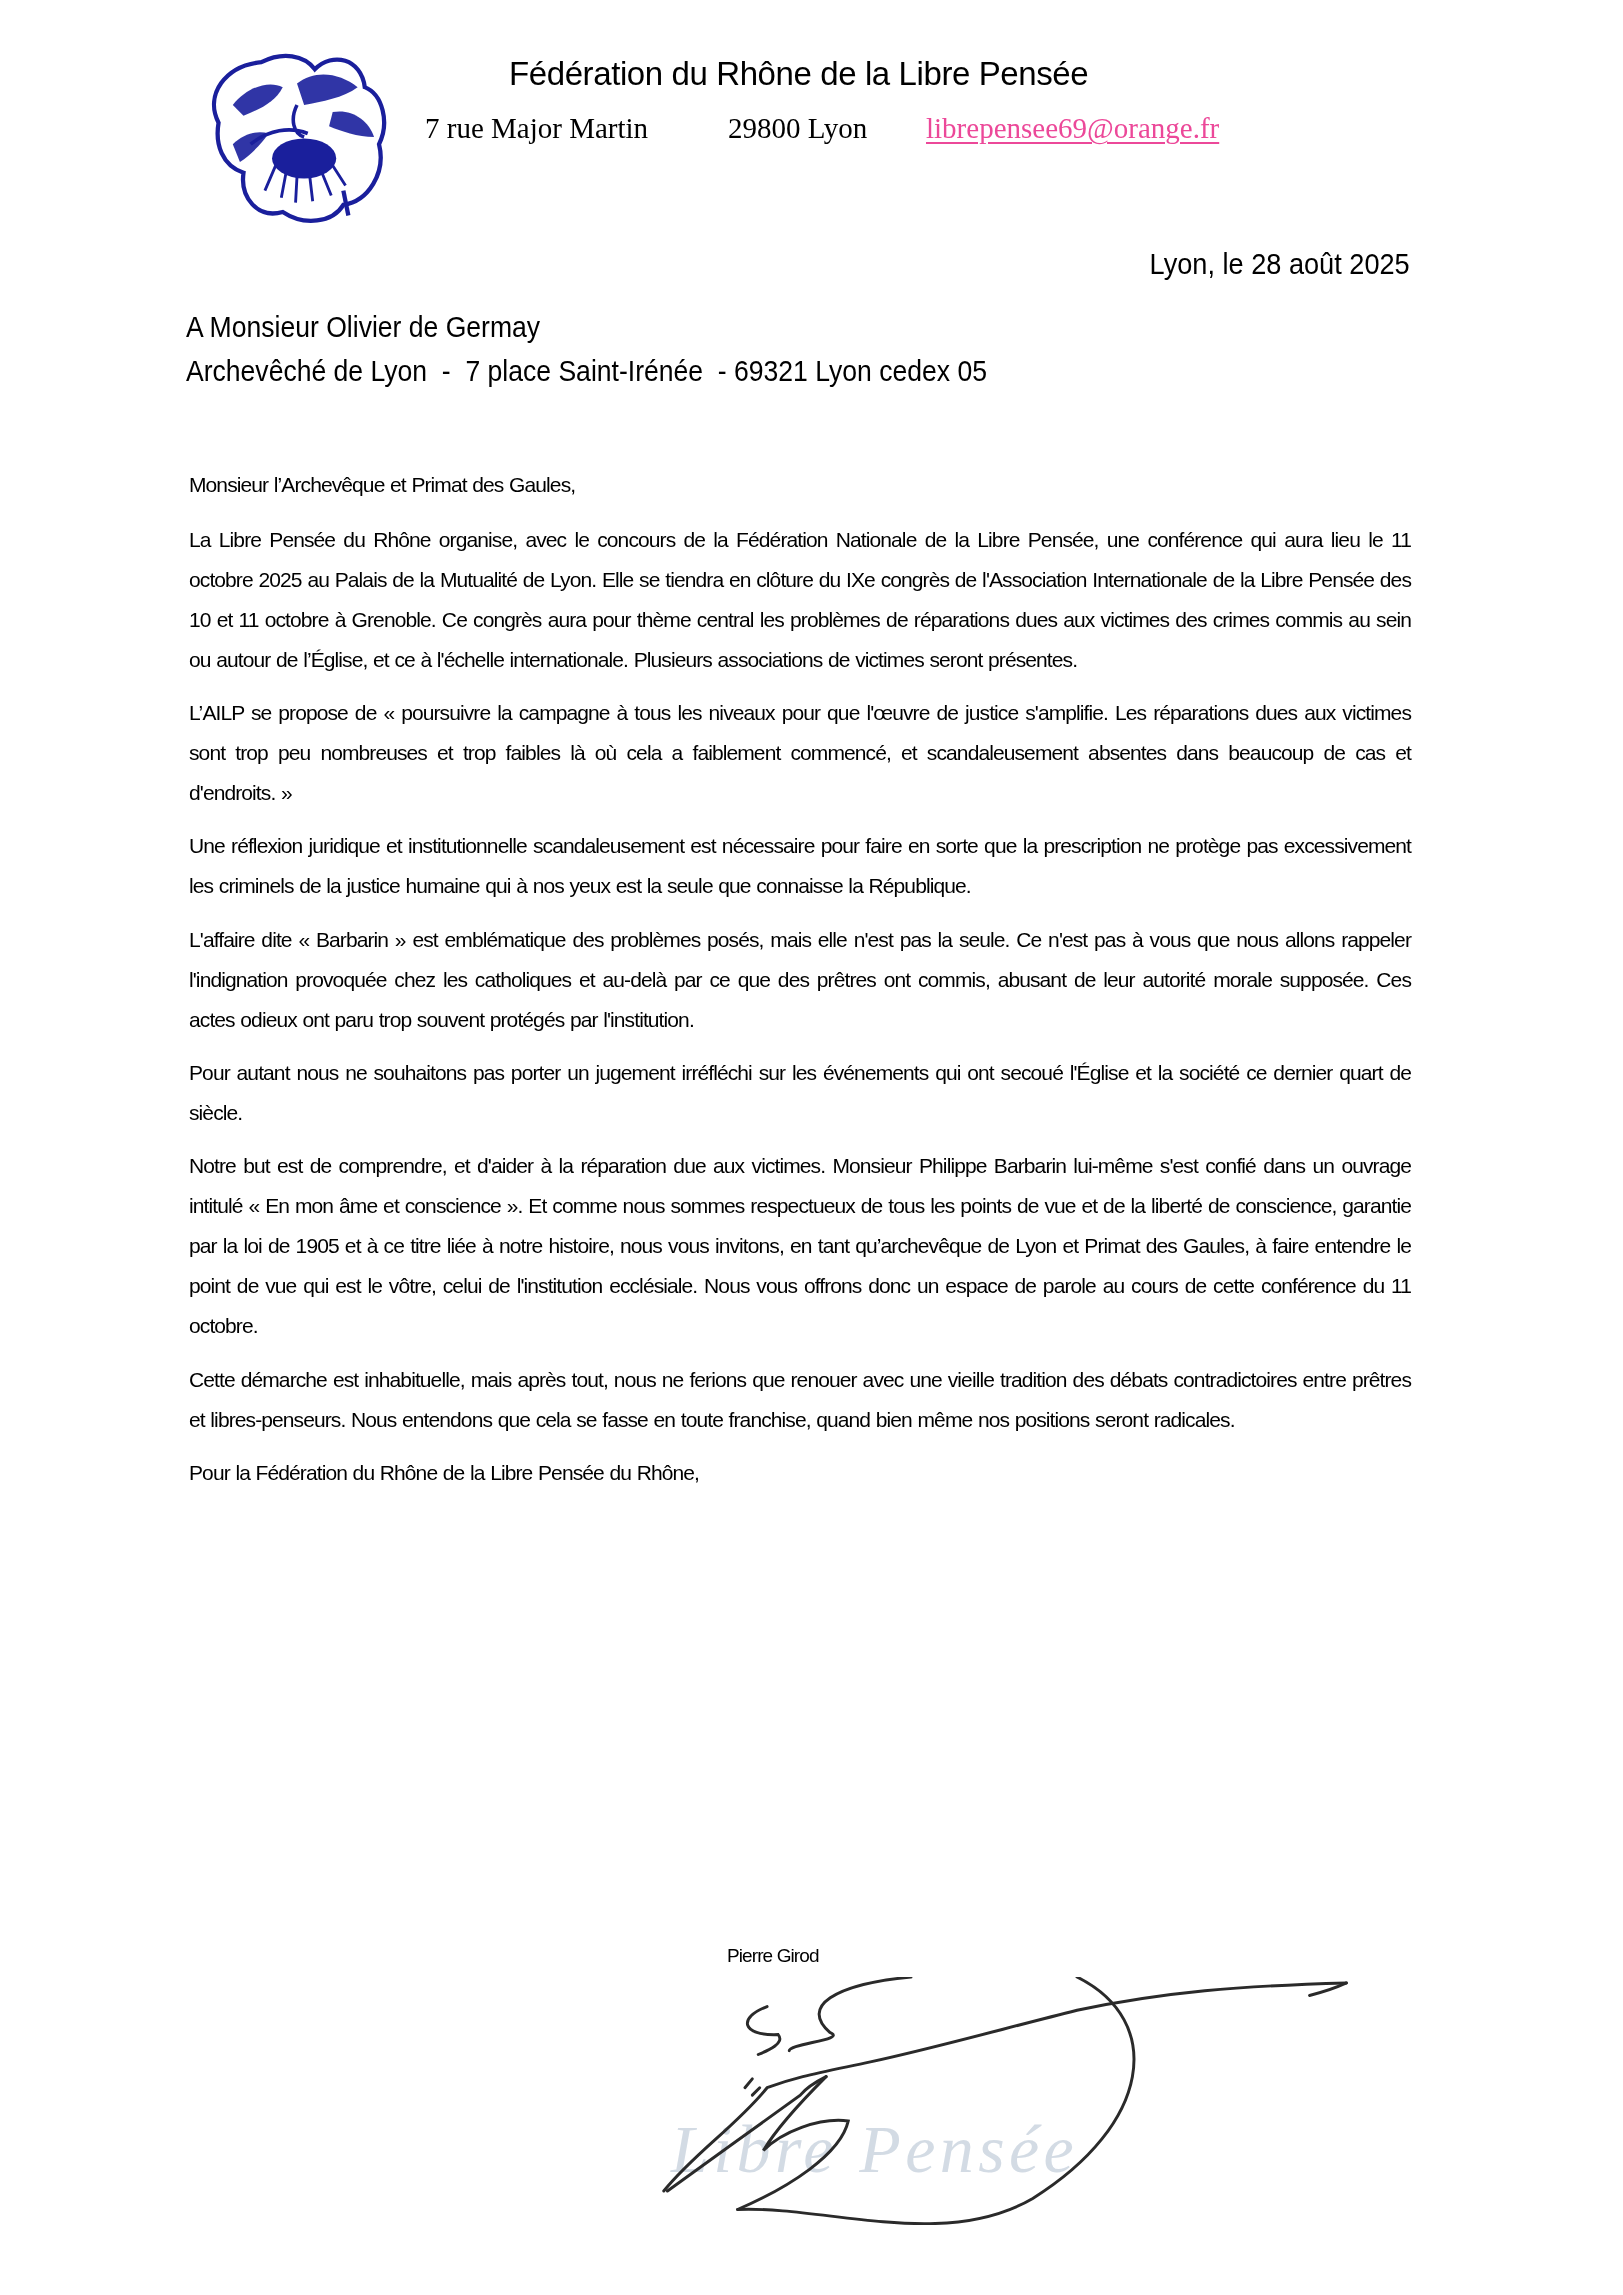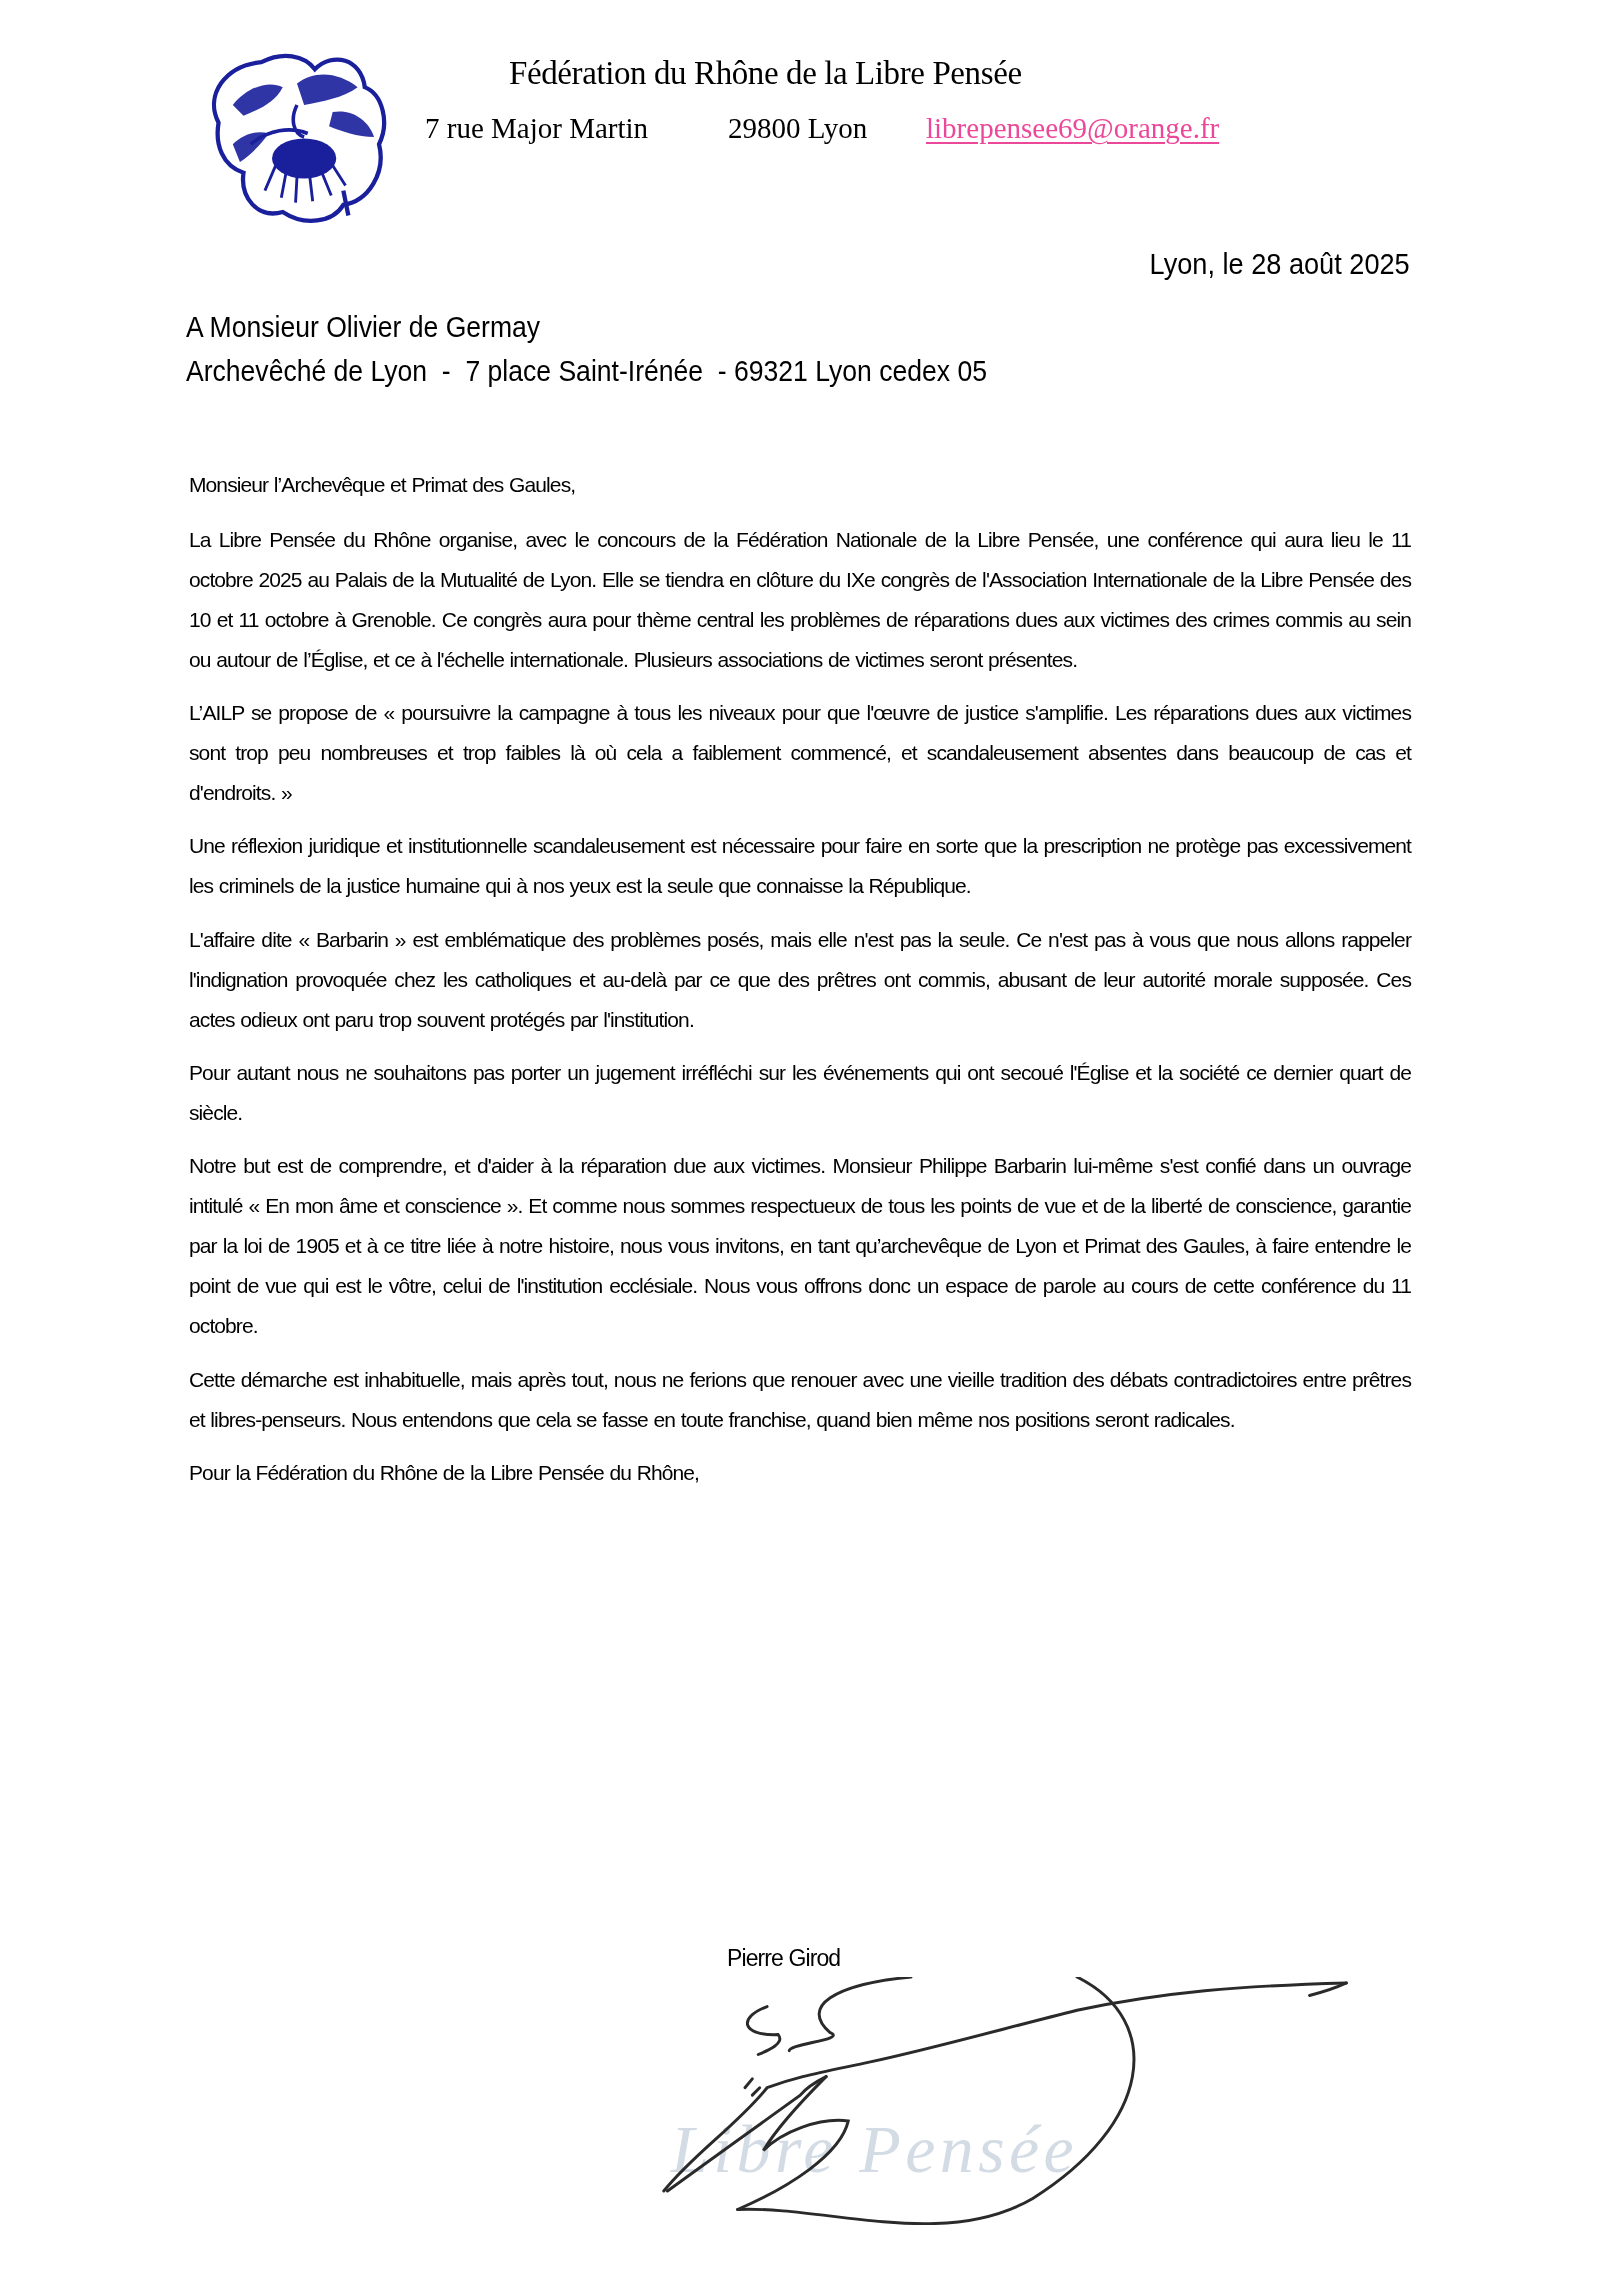--- a/index.html
+++ b/index.html
@@ -10,7 +10,7 @@
   .logo { position: absolute; left: 190px; top: 37px; width: 214px; height: 193px; }
   .hdr-title {
     position: absolute; left: 509px; top: 55px; width: 664px;
-    font-family: Liberation Serif, serif; font-size: 33px; letter-spacing: -0.4px;
+    font-family: Liberation Sans, sans-serif; font-size: 33px; letter-spacing: -0.4px;
     white-space: nowrap;
   }
   .hdr-addr {

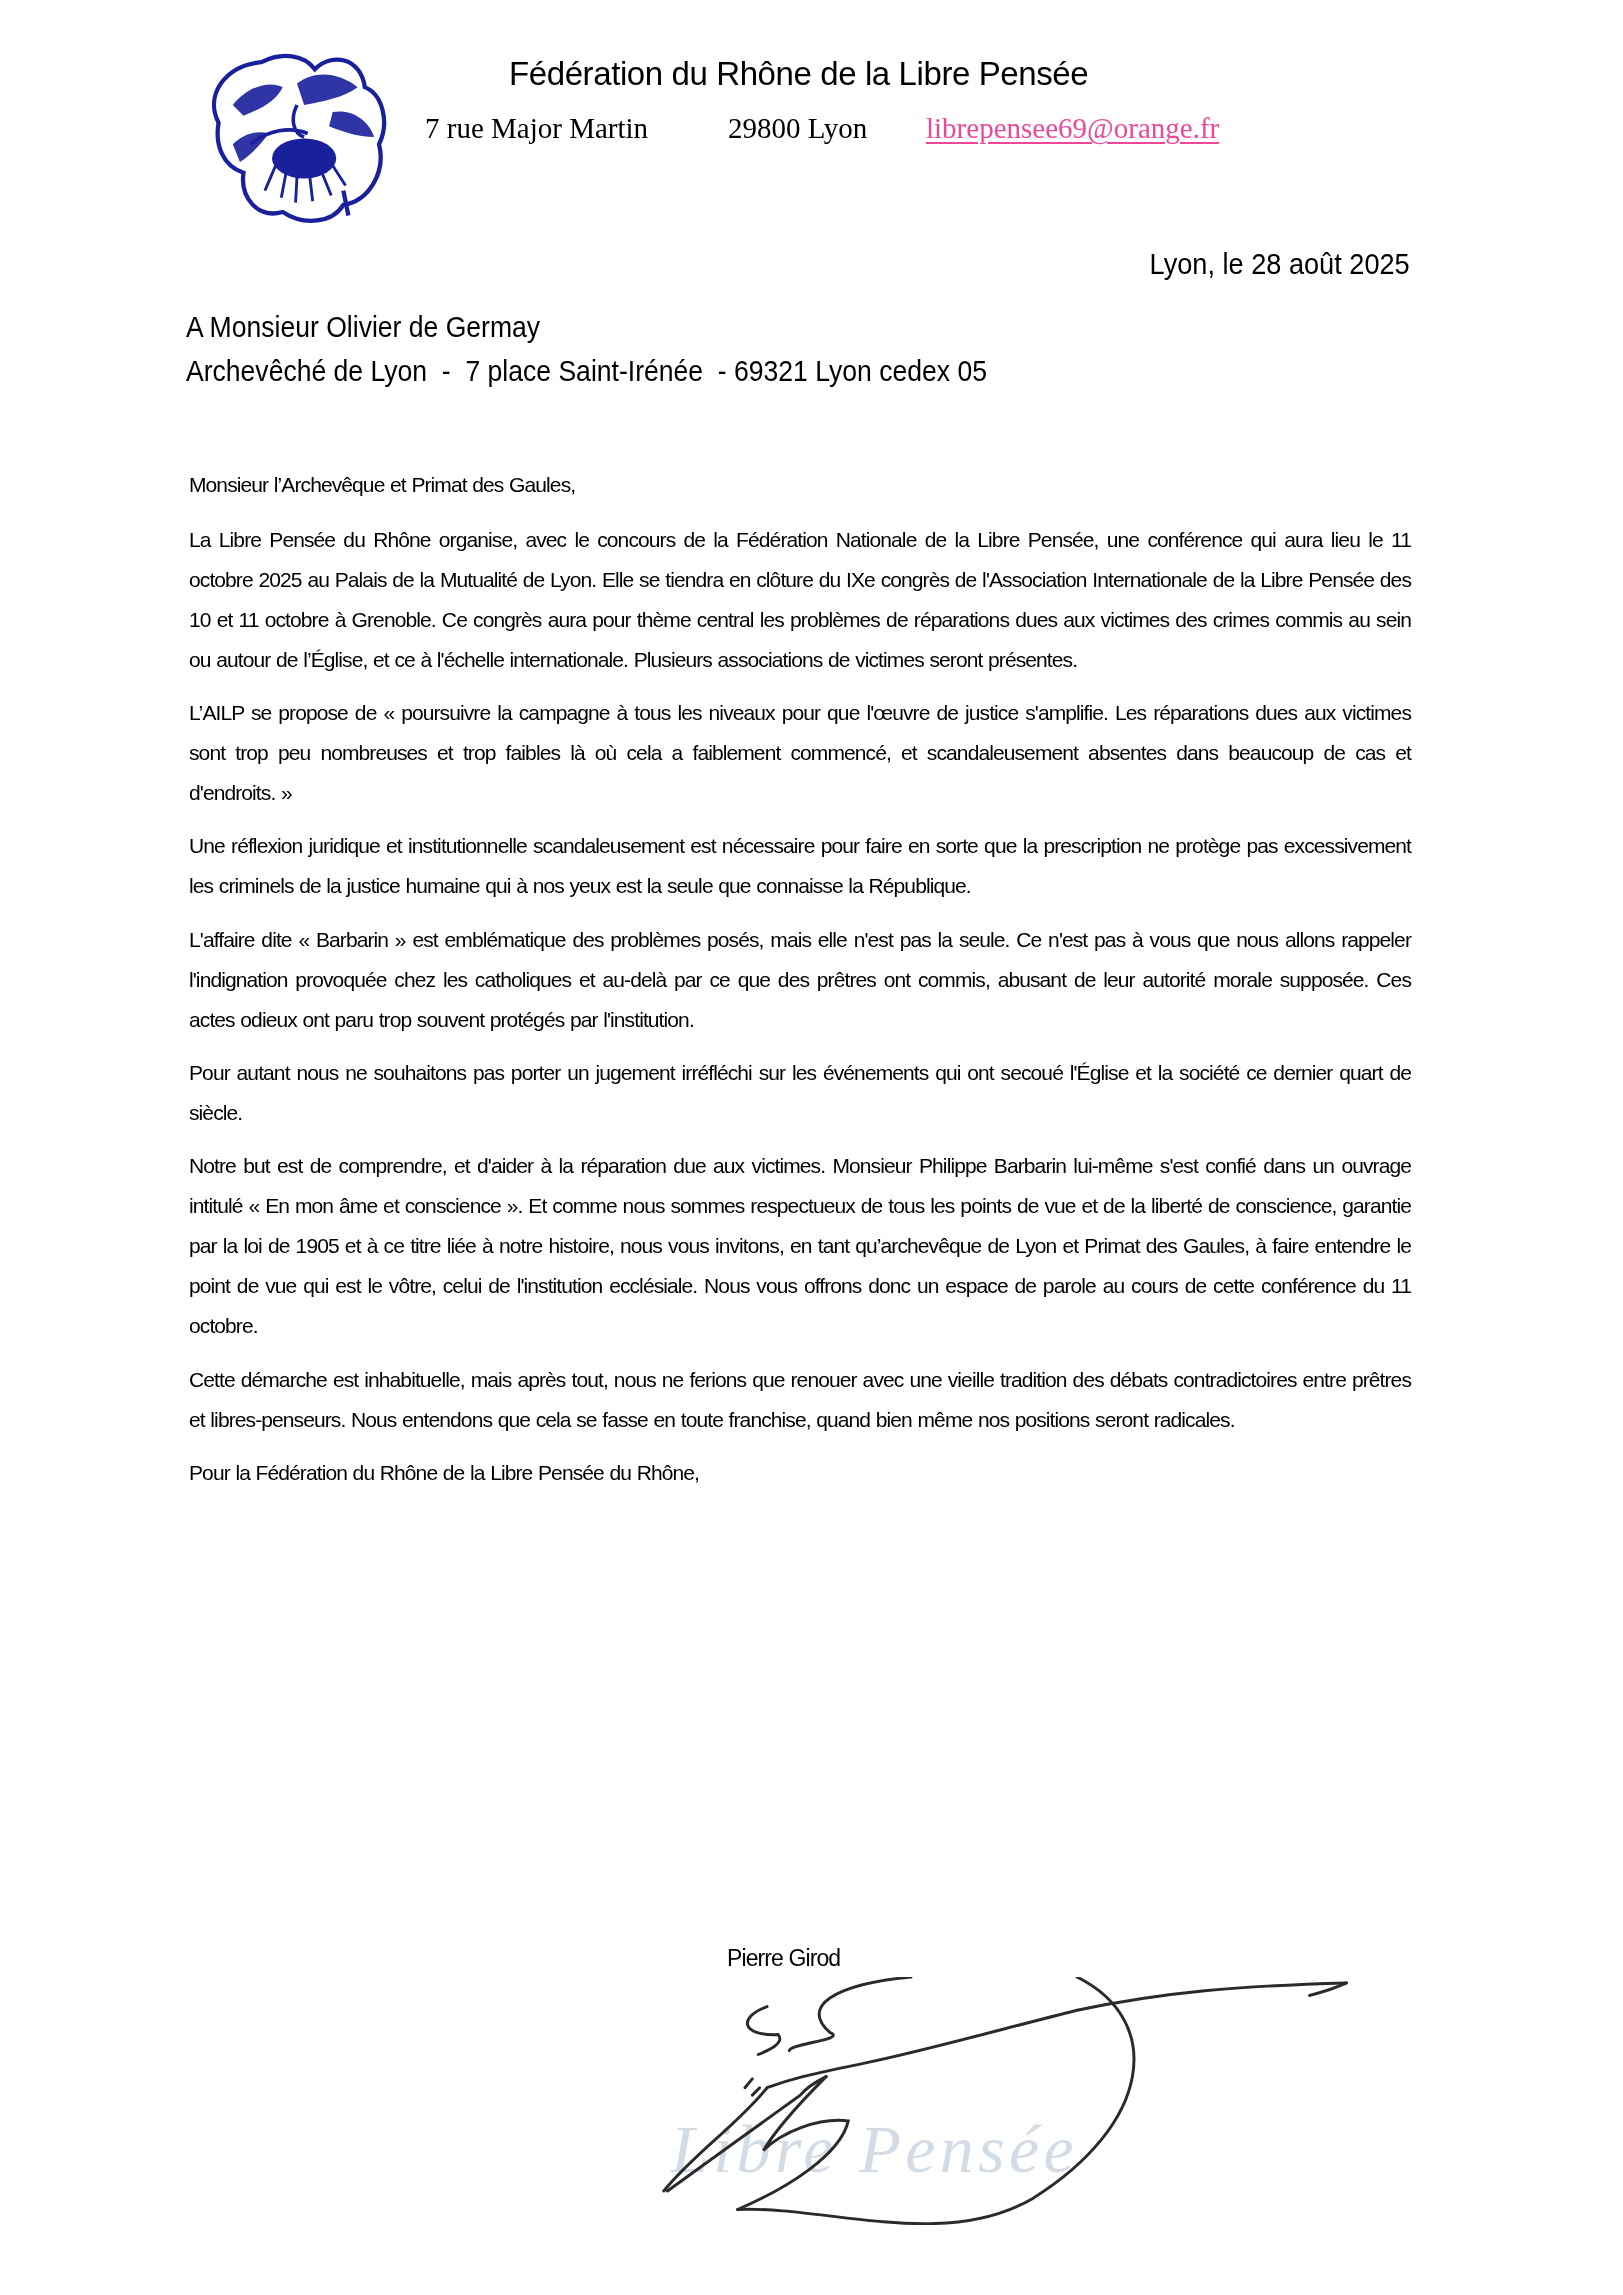--- a/index.html
+++ b/index.html
@@ -31,7 +31,7 @@
   .letter p { margin: 0 0 13.3px 0; letter-spacing: -0.9px; word-spacing: 0.7px; }
   .letter p.salutation { margin-bottom: 14.8px; }
   .closing { letter-spacing: -0.9px; }
-  .signer { position: absolute; left: 727px; top: 1945px; font-size: 23px; letter-spacing: -0.9px; white-space: nowrap; }
+  .signer { position: absolute; left: 727px; top: 1945px; font-size: 19px; letter-spacing: -0.9px; white-space: nowrap; }
   .signature { position: absolute; left: 649px; top: 1977px; width: 738px; height: 310px; }
   .stamp-text {
     position: absolute; left: 671px; top: 2110px; font-family: "Liberation Serif", serif;

